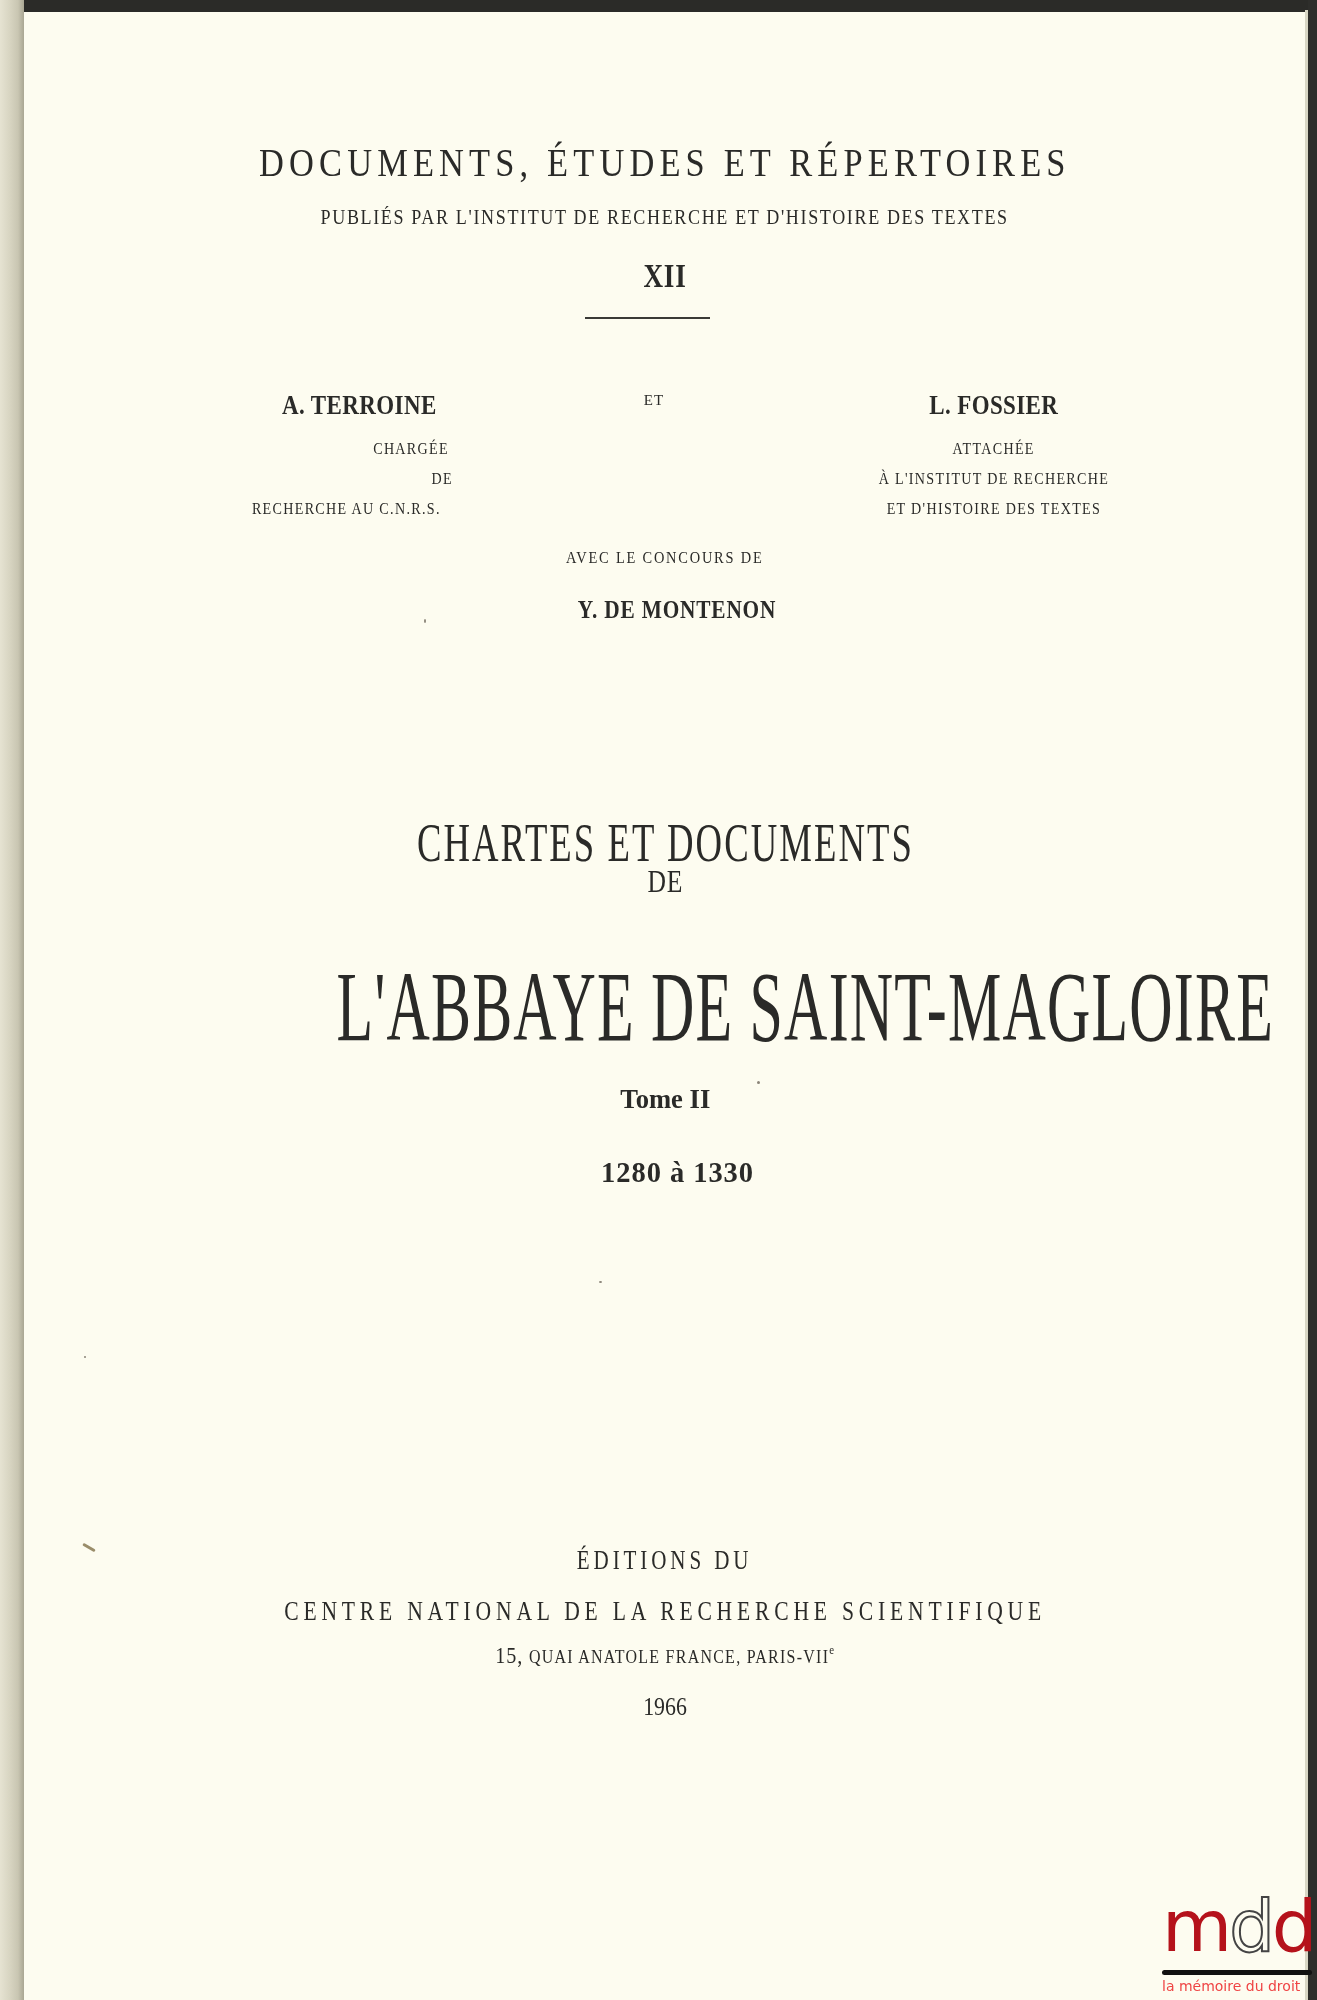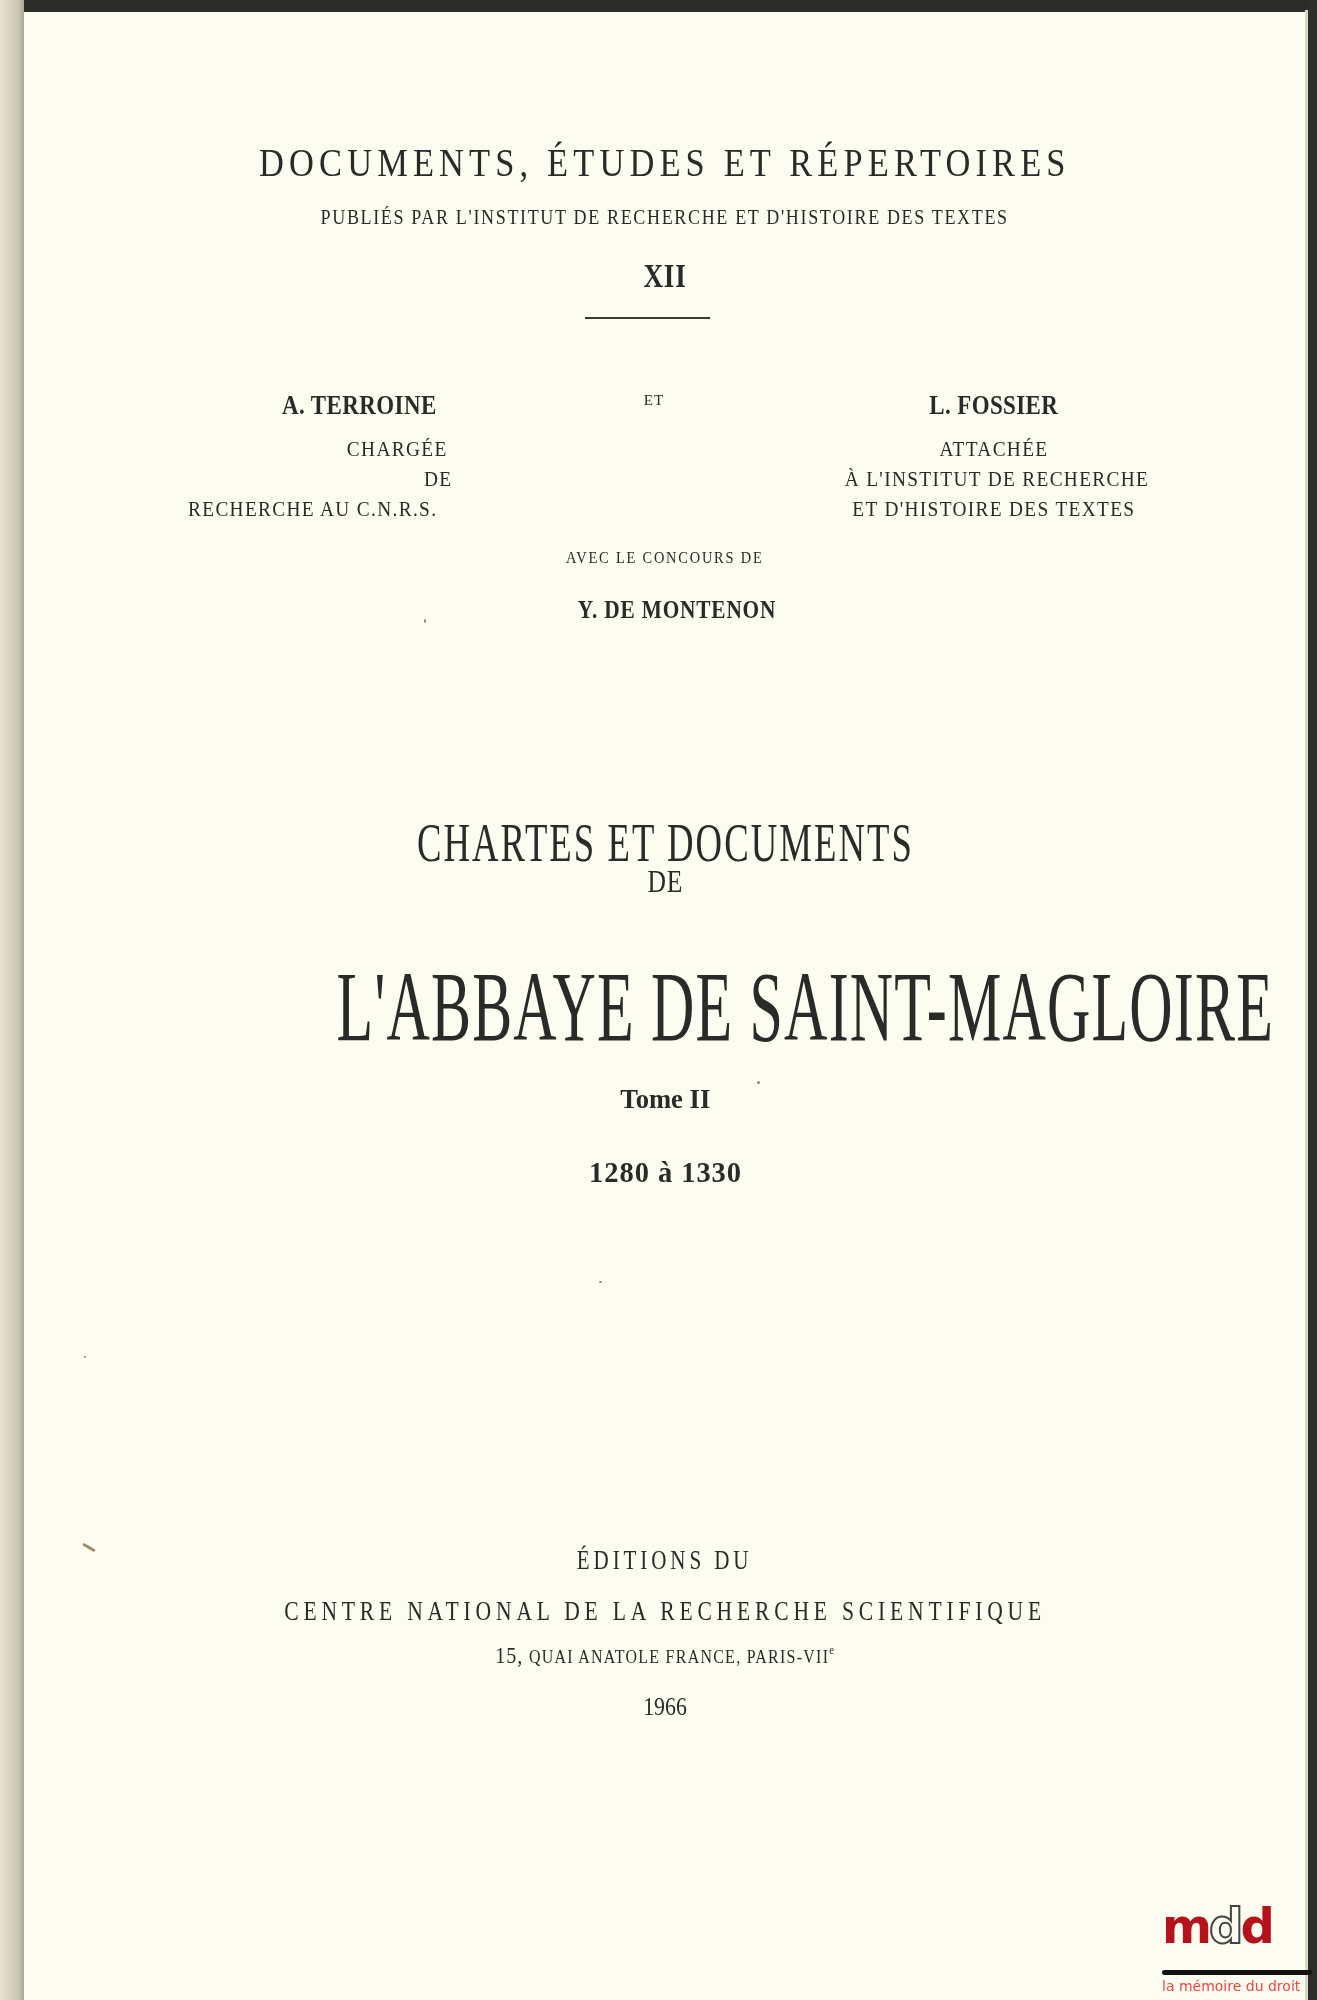--- a/index.html
+++ b/index.html
@@ -31,7 +31,7 @@
   .author { position:absolute; text-align:center; white-space:nowrap; }
   .author .name { font-size:28px; font-weight:bold; letter-spacing:0.5px; }
   .author .name .condensed { transform:scaleX(0.82); }
-  .author .role { font-size:22px; letter-spacing:1.5px; line-height:30px; }
+  .author .role { font-size:16px; letter-spacing:1.5px; line-height:30px; }
   .author .role .condensed { transform:scaleX(0.88); }
   .author-left { left:130px; width:300px; top:372px;text-align:right; }
   .author-right { left:800px; width:340px; top:372px; }

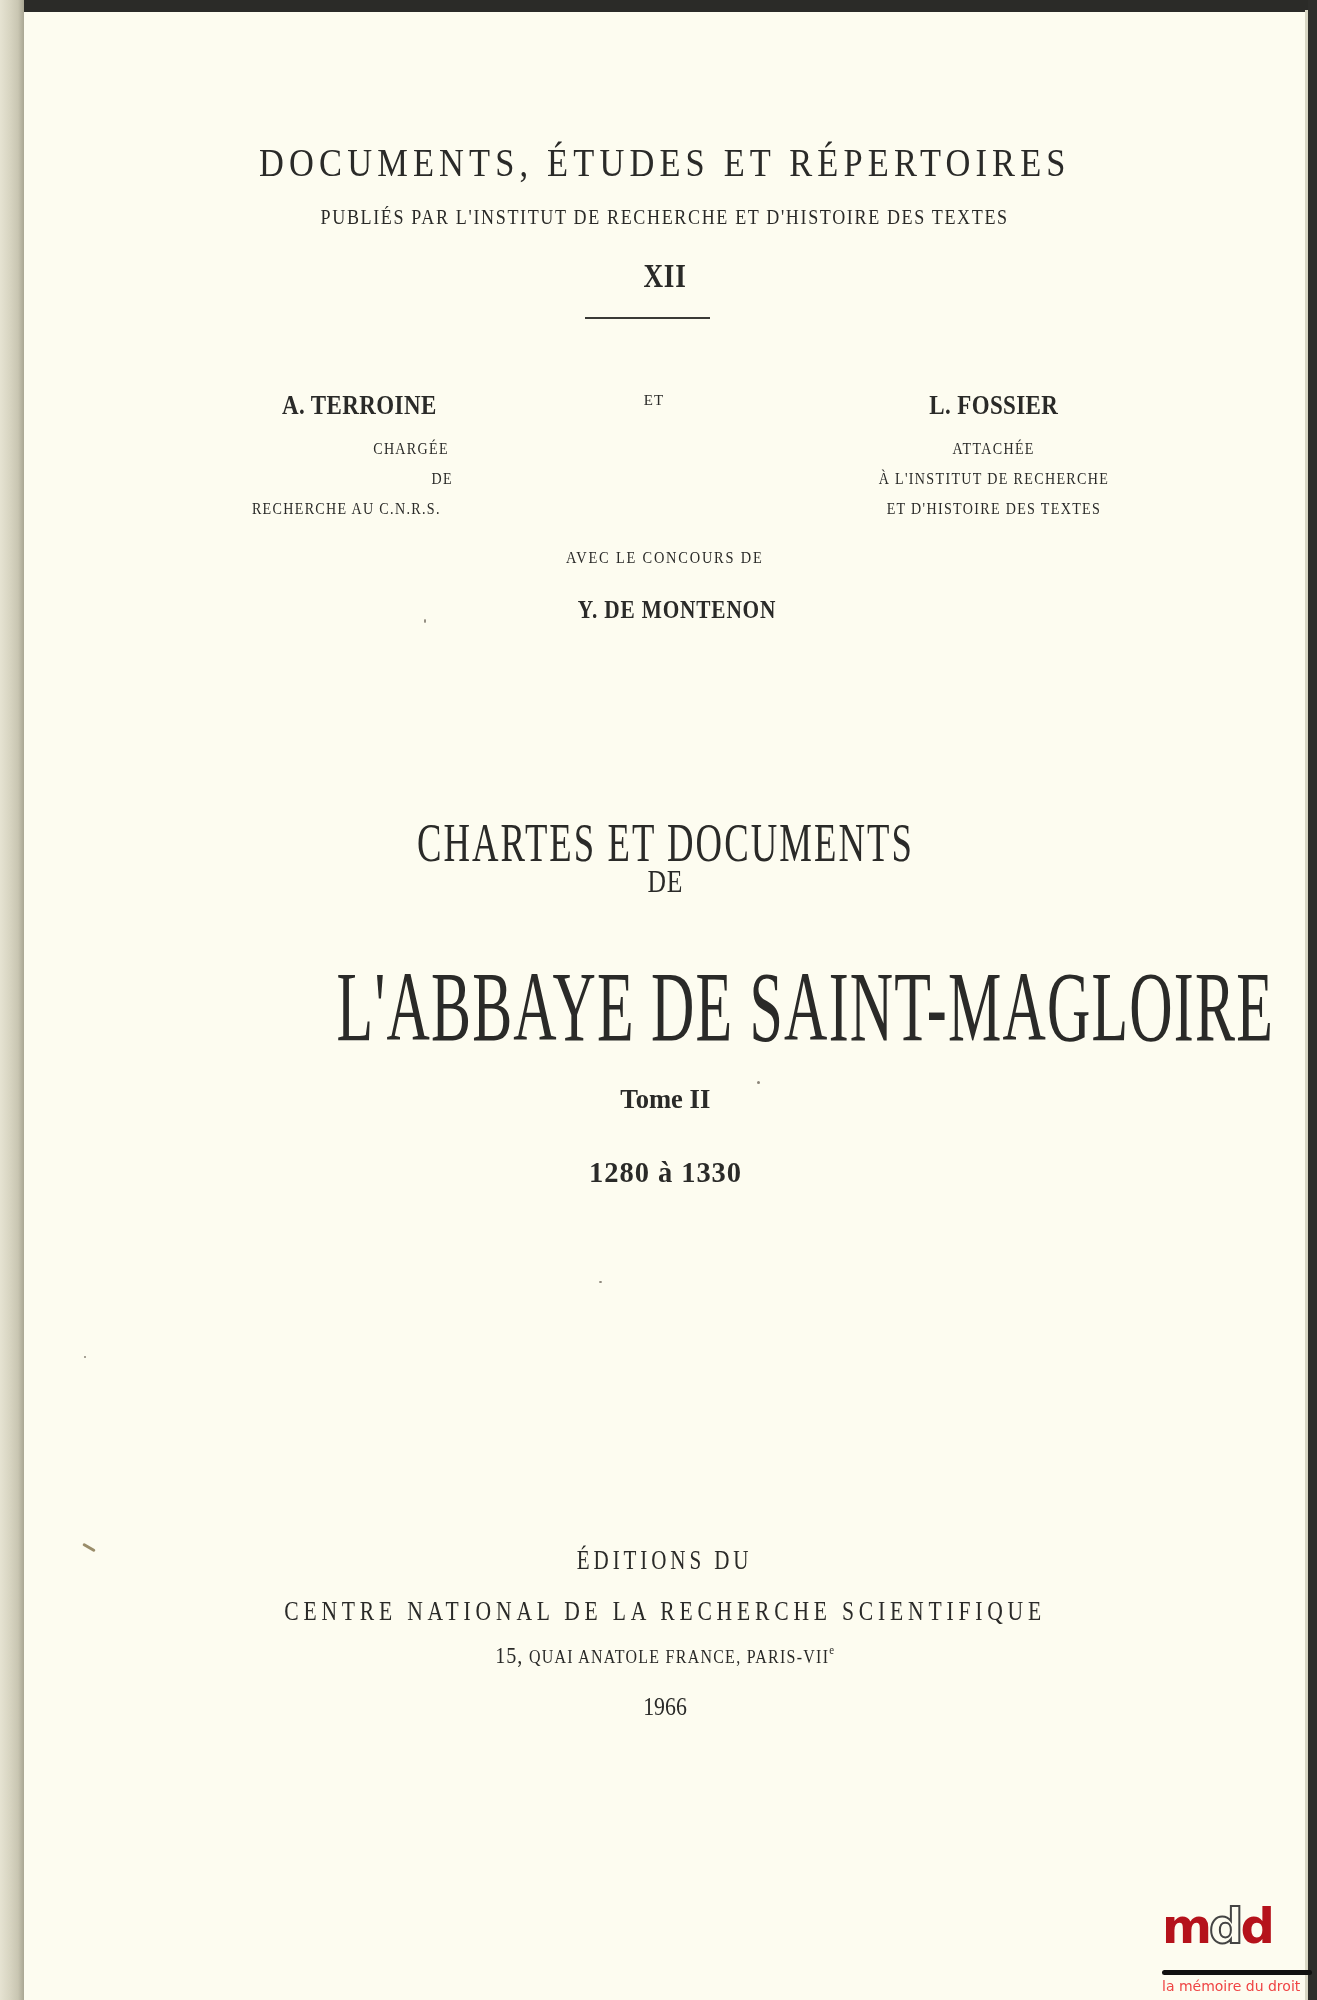--- a/index.html
+++ b/index.html
@@ -51,7 +51,7 @@
   .title-l3 .condensed { transform:scaleX(0.6); }
   .tome { top:1071px; font-size:28px; font-weight:bold; }
   .tome .condensed { transform:scaleX(0.95); }
-  .dates { top:1143px; font-size:30px; font-weight:bold; letter-spacing:1px; }
+  .dates { top:1143px; font-size:30px; font-weight:bold; letter-spacing:1px;padding-left:12px; }
   .dates .condensed { transform:scaleX(0.95); }
 
   .ed1 { top:1533px; font-size:27px; letter-spacing:5px; }

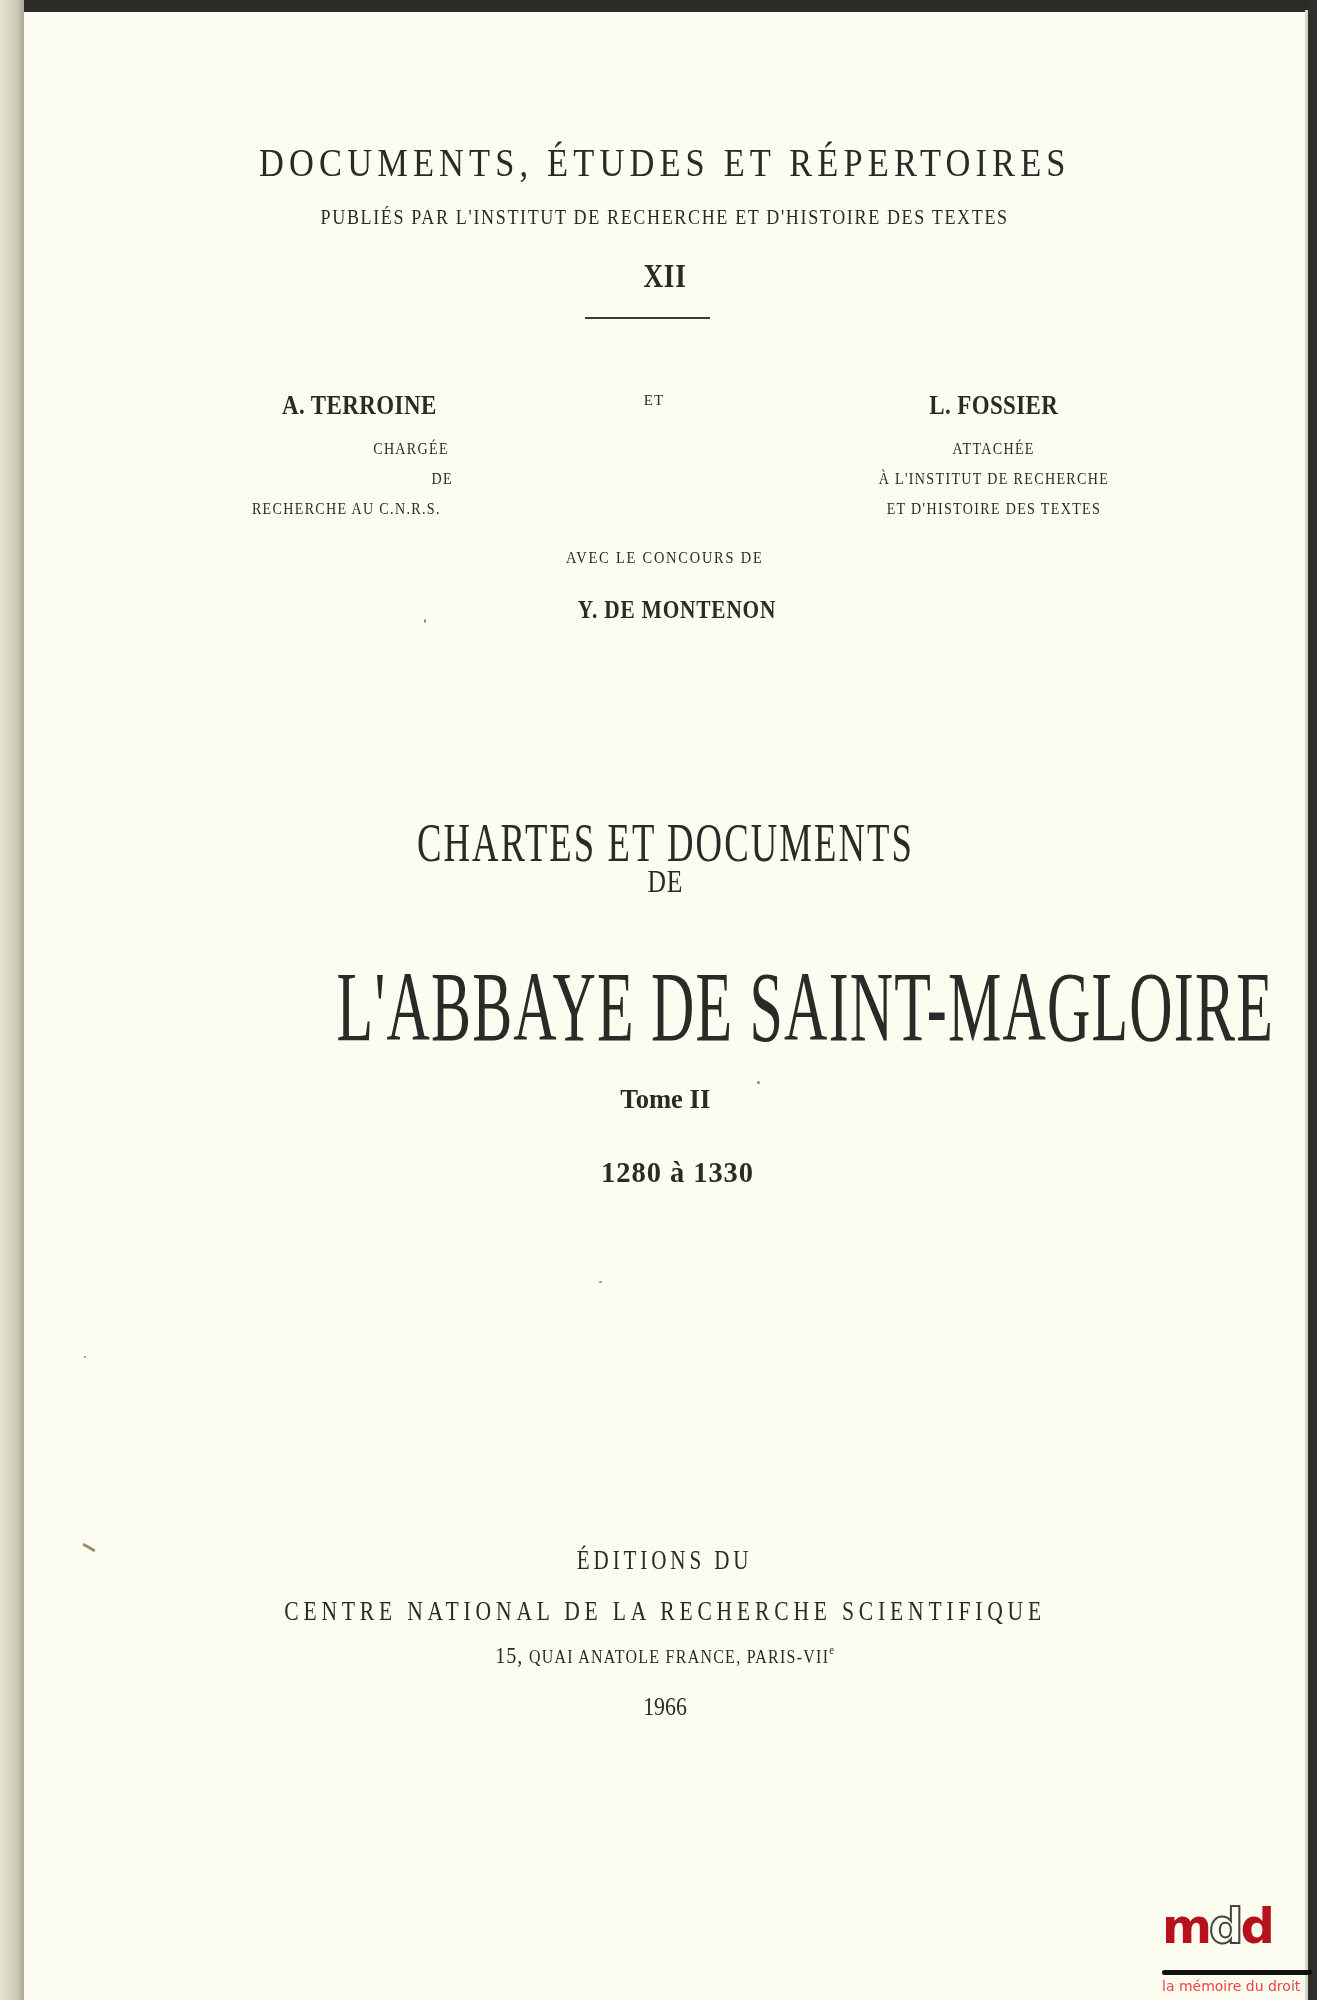--- a/index.html
+++ b/index.html
@@ -69,7 +69,7 @@
 
   .logo { position:absolute; left:1154px; top:1892px; width:163px; height:108px; }
   .logo-mark { position:absolute; left:8px; top:4px; font-family:"DejaVu Sans","Liberation Sans",sans-serif;
-    font-size:48px; font-weight:bold; letter-spacing:-3px; line-height:60px; }
+    font-size:72px; font-weight:normal; letter-spacing:-3px; line-height:60px; }
   .logo-mark .m, .logo-mark .d2 { color:#b5121b; }
   .logo-mark .d1 { color:#fdfcf0; -webkit-text-stroke:2px #444; }
   .logo-bar { position:absolute; left:8px; top:78px; width:150px; height:5px; background:#111; border-radius:3px; }

